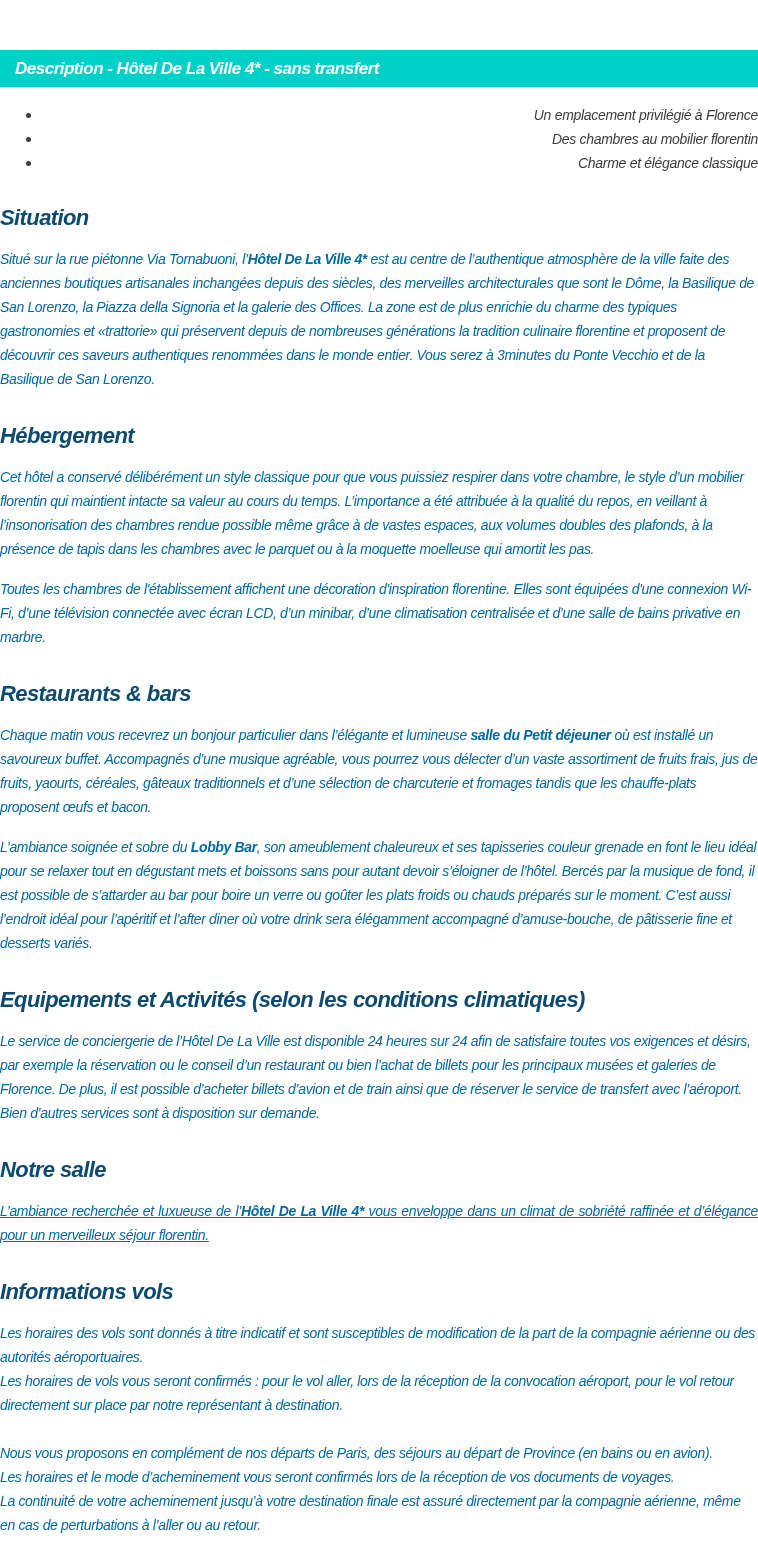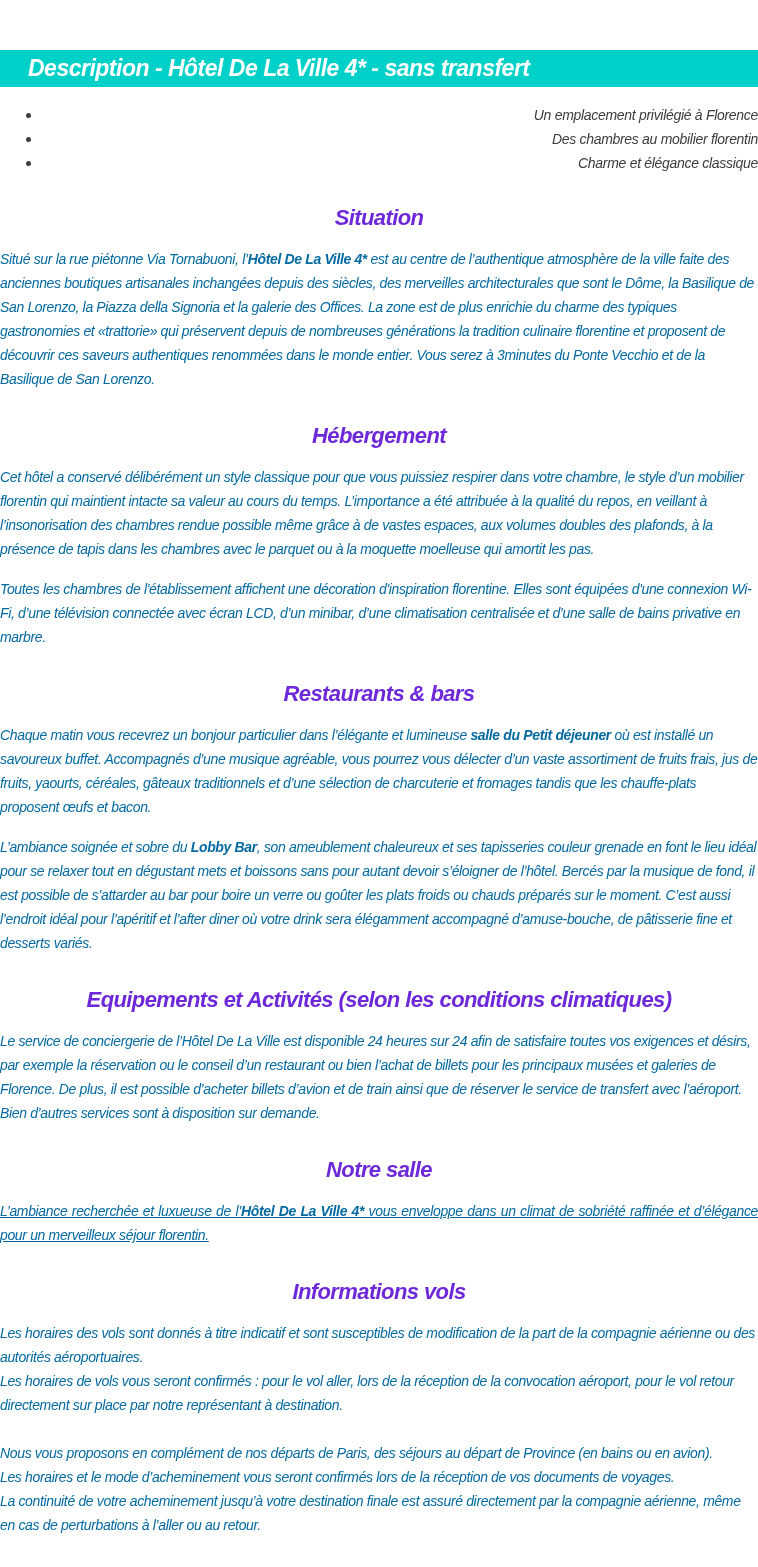--- a/index.html
+++ b/index.html
@@ -28,8 +28,8 @@
       align-items: center;
     }
     .title-bar h1 {
-      margin: 13px;
-      font-size: 23px;
+      margin: 0;
+      font-size: 17px;
       font-style: italic;
       font-weight: bold;
       color: #ffffff;

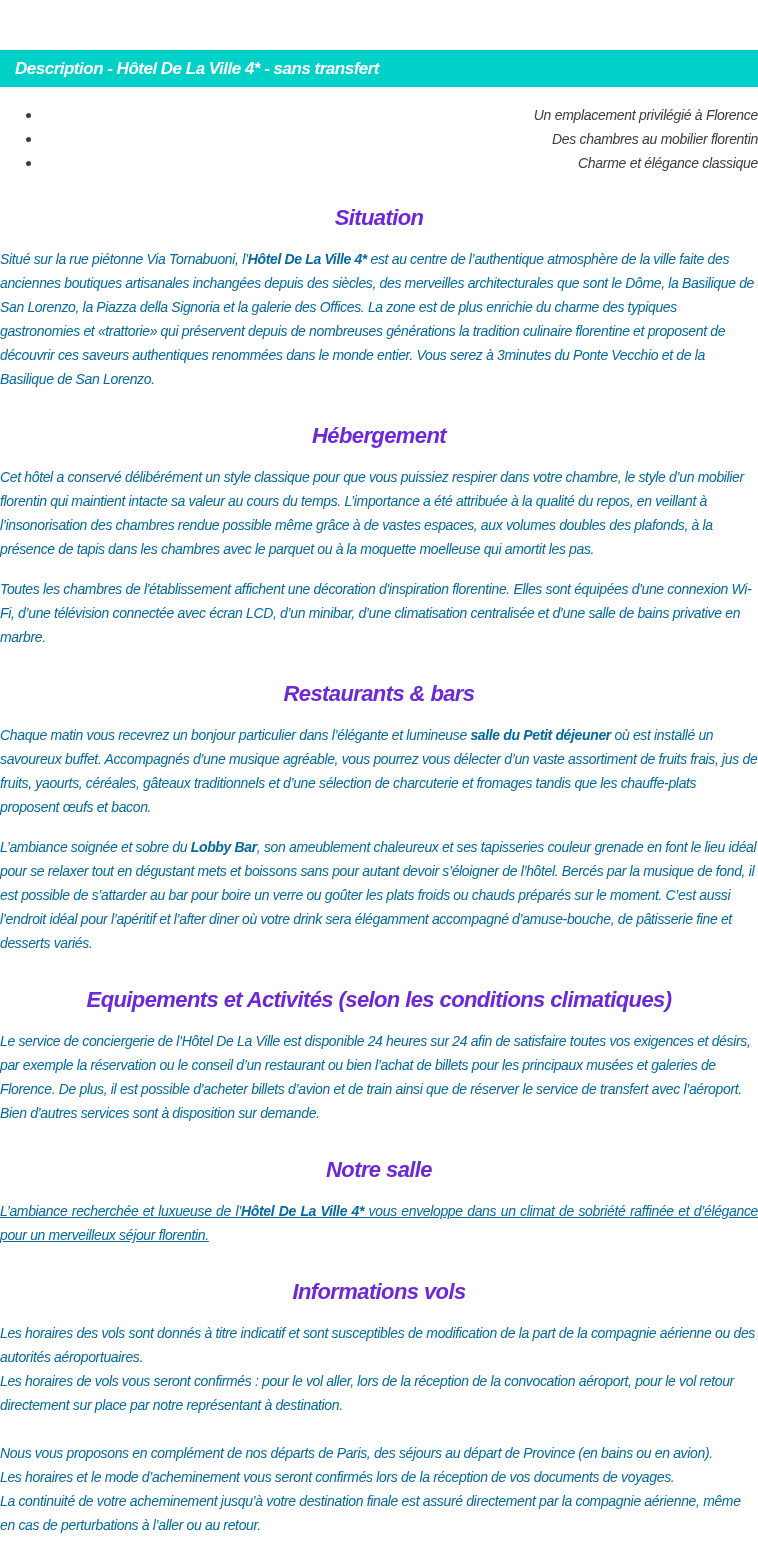--- a/index.html
+++ b/index.html
@@ -68,11 +68,10 @@
       font-size: 22px;
       font-style: italic;
       font-weight: bold;
-      color: #6d28d9;
+      color: #0c4a6e;
       line-height: 30px;
       letter-spacing: -0.6px;
       white-space: nowrap;
-      text-align: center;
     }
     .section p {
       margin: 0 0 16px 0;

